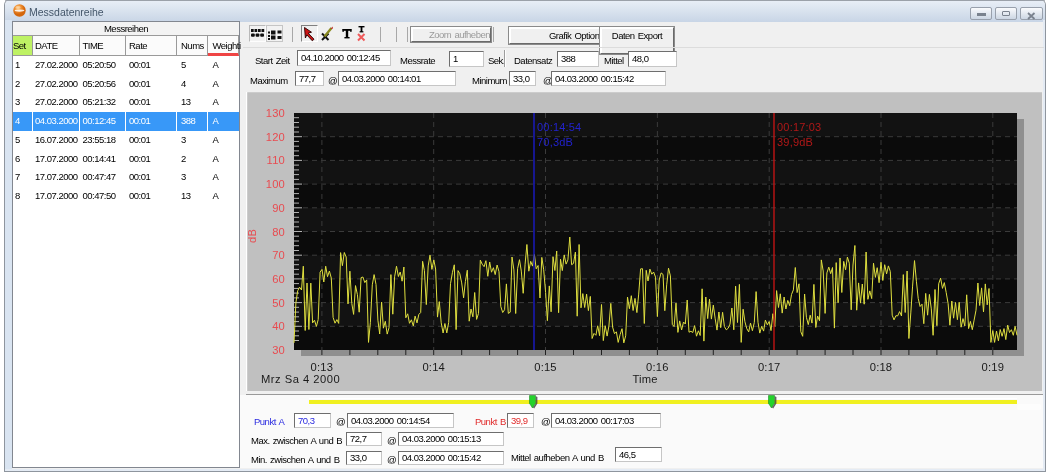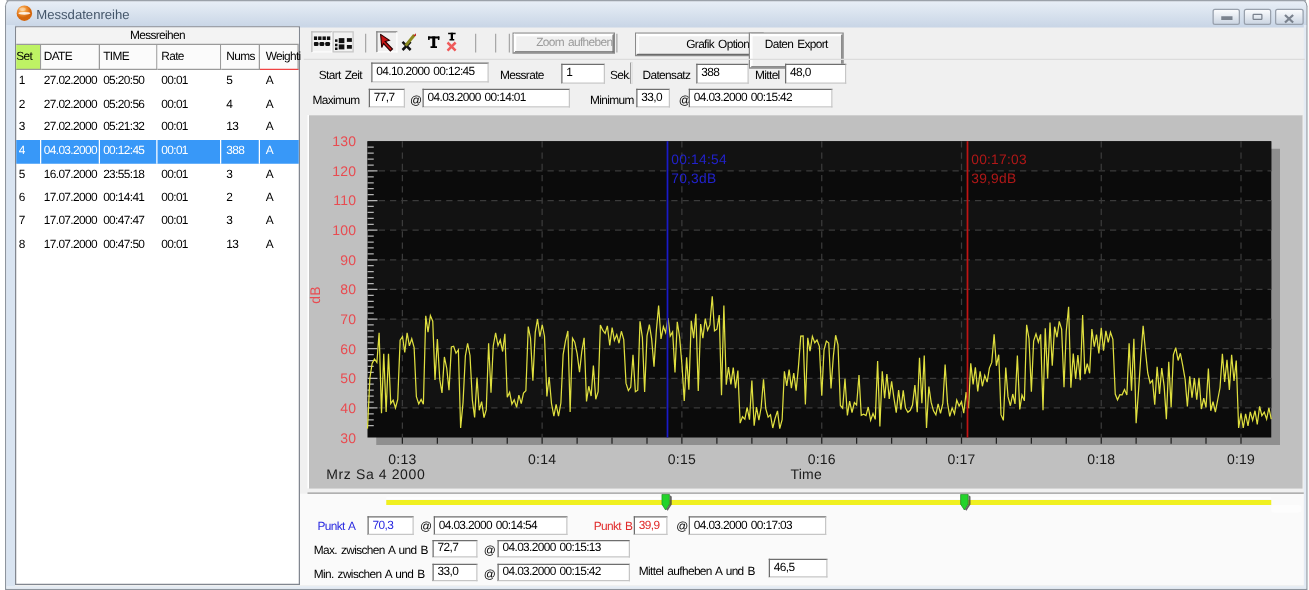--- a/index.html
+++ b/index.html
@@ -54,7 +54,7 @@
 <div class="ui" style="position:absolute;left:79.5px;top:36px;width:46.0px;height:20px;box-sizing:border-box;background:#fbfbfb;border-right:1px solid #9a9a9a;border-bottom:1px solid #9a9a9a;padding-left:3px;line-height:19px;color:#000">TIME</div>
 <div class="ui" style="position:absolute;left:125.5px;top:36px;width:51.5px;height:20px;box-sizing:border-box;background:#fbfbfb;border-right:1px solid #9a9a9a;border-bottom:1px solid #9a9a9a;padding-left:3.5px;line-height:19px;color:#000">Rate</div>
 <div class="ui" style="position:absolute;left:177px;top:36px;width:31px;height:20px;box-sizing:border-box;background:#fbfbfb;border-right:1px solid #9a9a9a;border-bottom:1px solid #9a9a9a;padding-left:4px;line-height:19px;color:#000">Nums</div>
-<div class="ui" style="position:absolute;left:208px;top:36px;width:31px;height:20px;box-sizing:border-box;background:#fbfbfb;border-right:1px solid #9a9a9a;border-bottom:1px solid #ef4444;padding-left:4.5px;line-height:19px;color:#000">Weighti</div>
+<div class="ui" style="position:absolute;left:208px;top:36px;width:31px;height:20px;box-sizing:border-box;background:#fbfbfb;border-right:1px solid #9a9a9a;border-bottom:3px solid #ef4444;padding-left:4.5px;line-height:19px;color:#000">Weighti</div>
 <div style="position:absolute;left:13px;top:56.0px;width:226px;height:18.7px;color:#000;" class="ui">
     <div style="position:absolute;left:0px;top:0;width:20px;height:18.7px;box-sizing:border-box;padding-left:2px;line-height:18.7px">1</div>
     <div style="position:absolute;left:20px;top:0;width:46.5px;height:18.7px;box-sizing:border-box;padding-left:2px;line-height:18.7px">27.02.2000</div>

